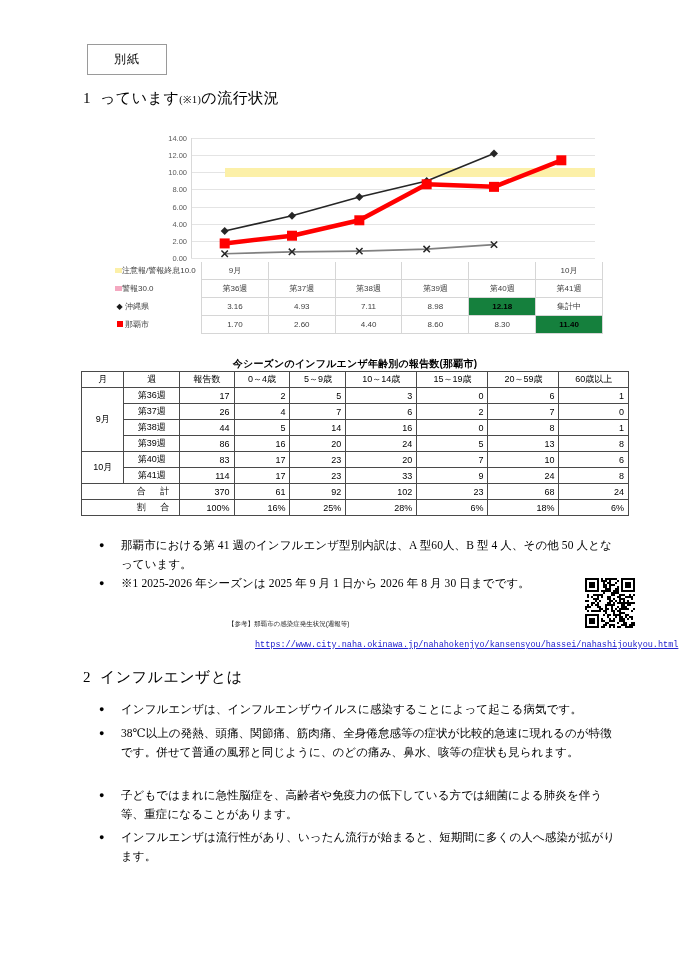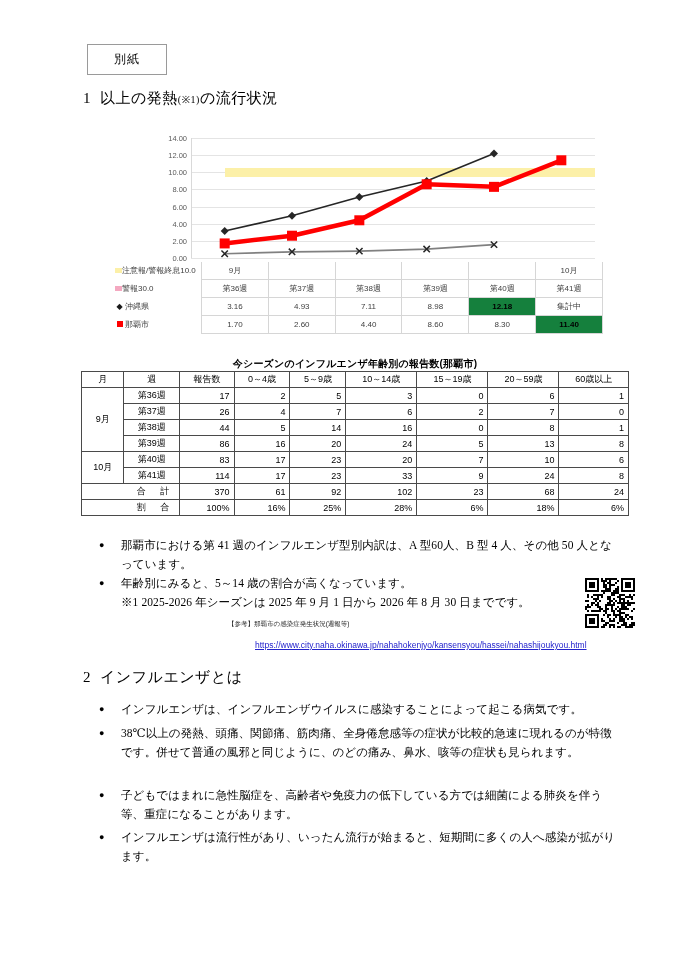--- a/index.html
+++ b/index.html
@@ -261,7 +261,7 @@
   </div>
 
   <div class="sec-head" id="sec1">
-    <span class="num">1</span><span>以上の発熱</span><span class="sup">(※1)</span><span>の流行状況</span>
+    <span class="num">1</span><span>っています</span><span class="sup">(※1)</span><span>の流行状況</span>
   </div>
 
   <div class="chart-block">

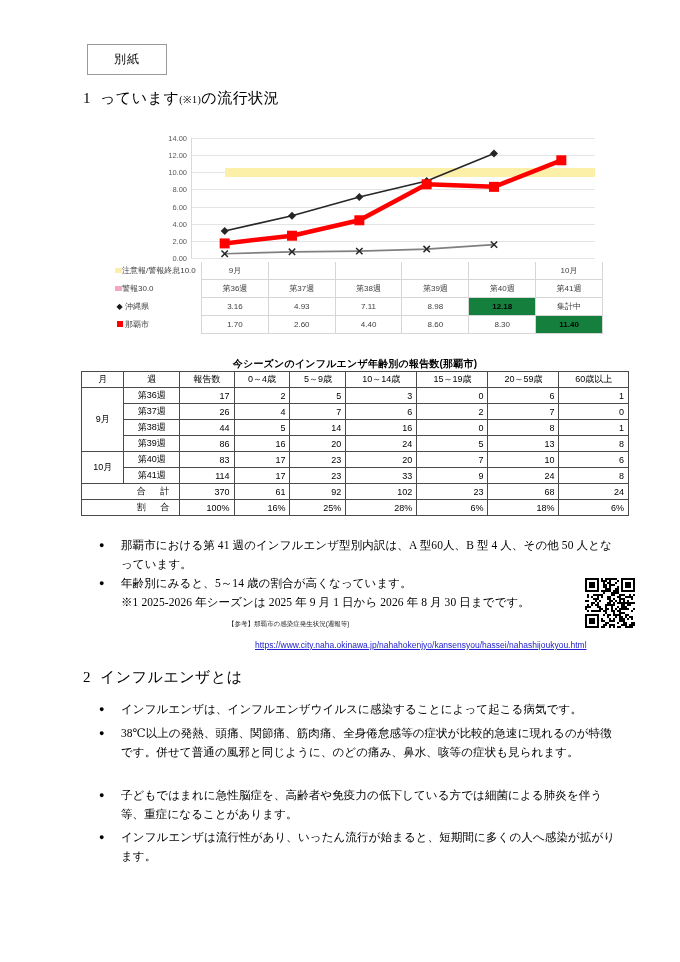--- a/index.html
+++ b/index.html
@@ -462,7 +462,6 @@
 
   <div class="bul" style="left:106px; top:574px; width:500px;">
     <span class="dot">●</span>
-    <div>年齢別にみると、5～14 歳の割合が高くなっています。</div>
     <div>※1 2025-2026 年シーズンは 2025 年 9 月 1 日から 2026 年 8 月 30 日までです。</div>
   </div>
 

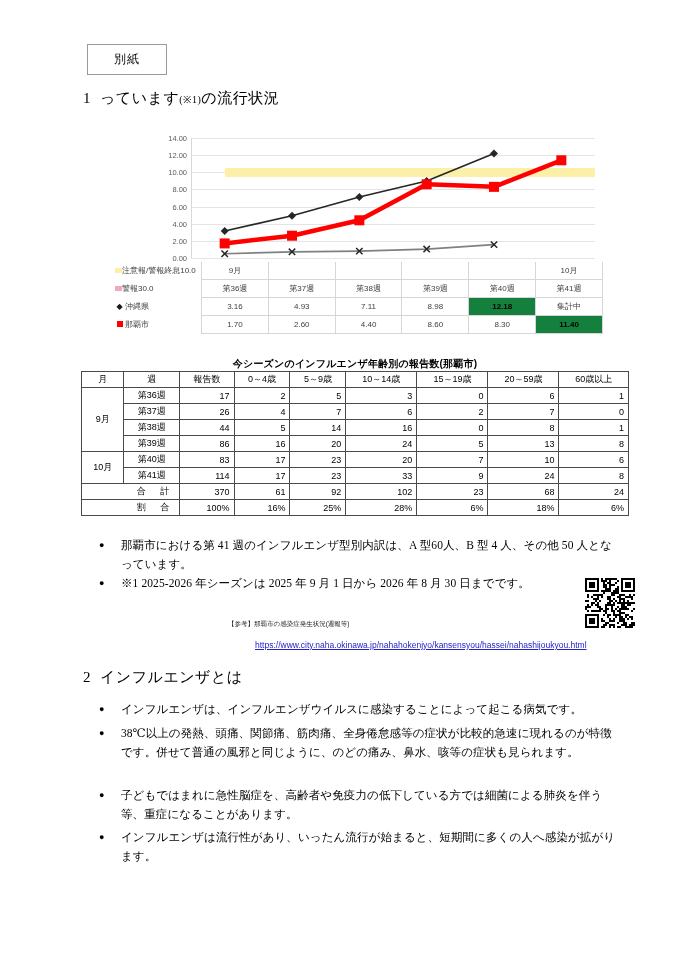--- a/index.html
+++ b/index.html
@@ -236,7 +236,7 @@
     position: absolute;
     left: 205px;
     top: 640px;
-    font-family: Liberation Sans, sans-serif;
+    font-family: Liberation Mono, monospace;
     font-size: 8.5px;
     color: #2222cc;
     text-decoration: underline;

